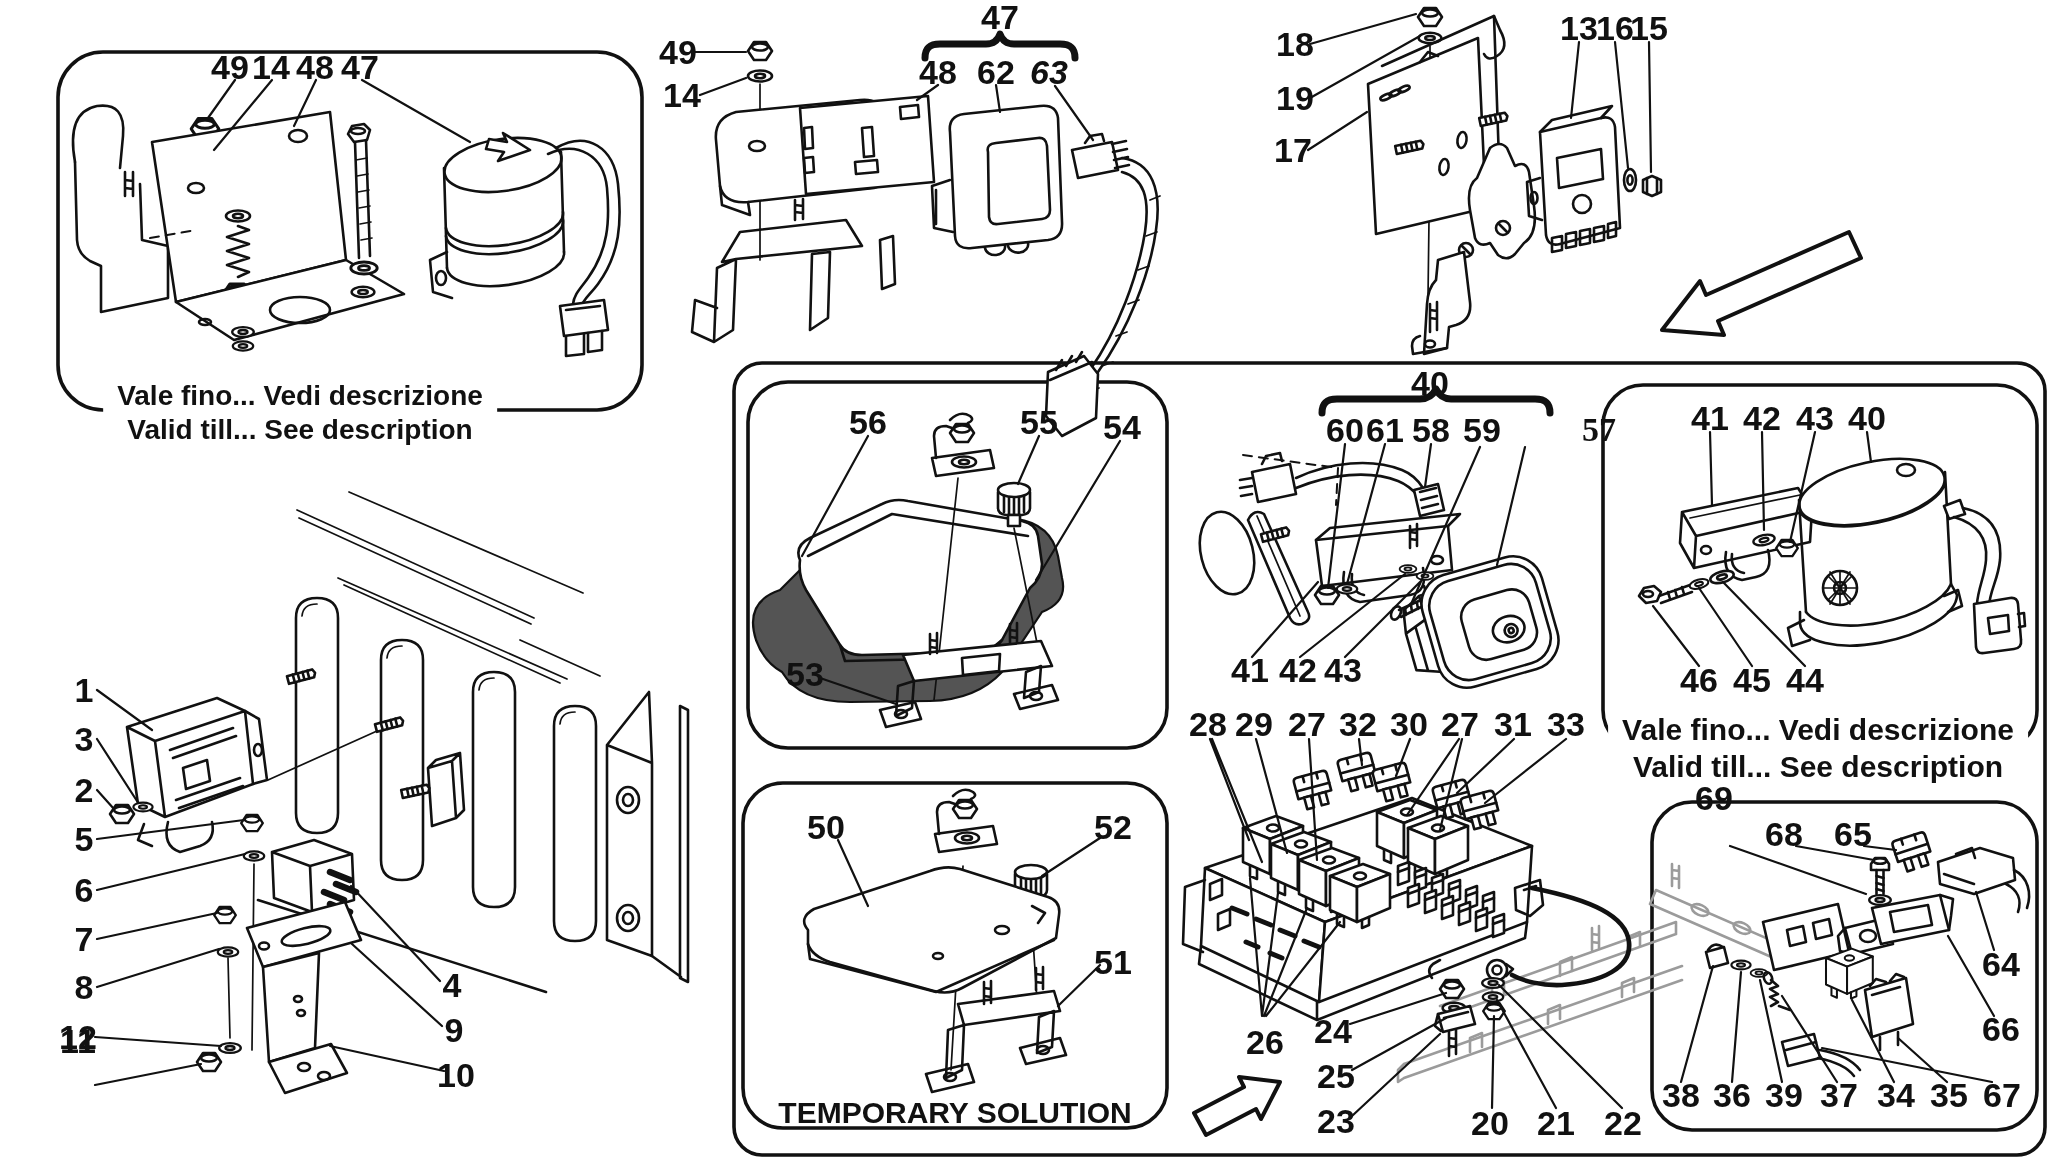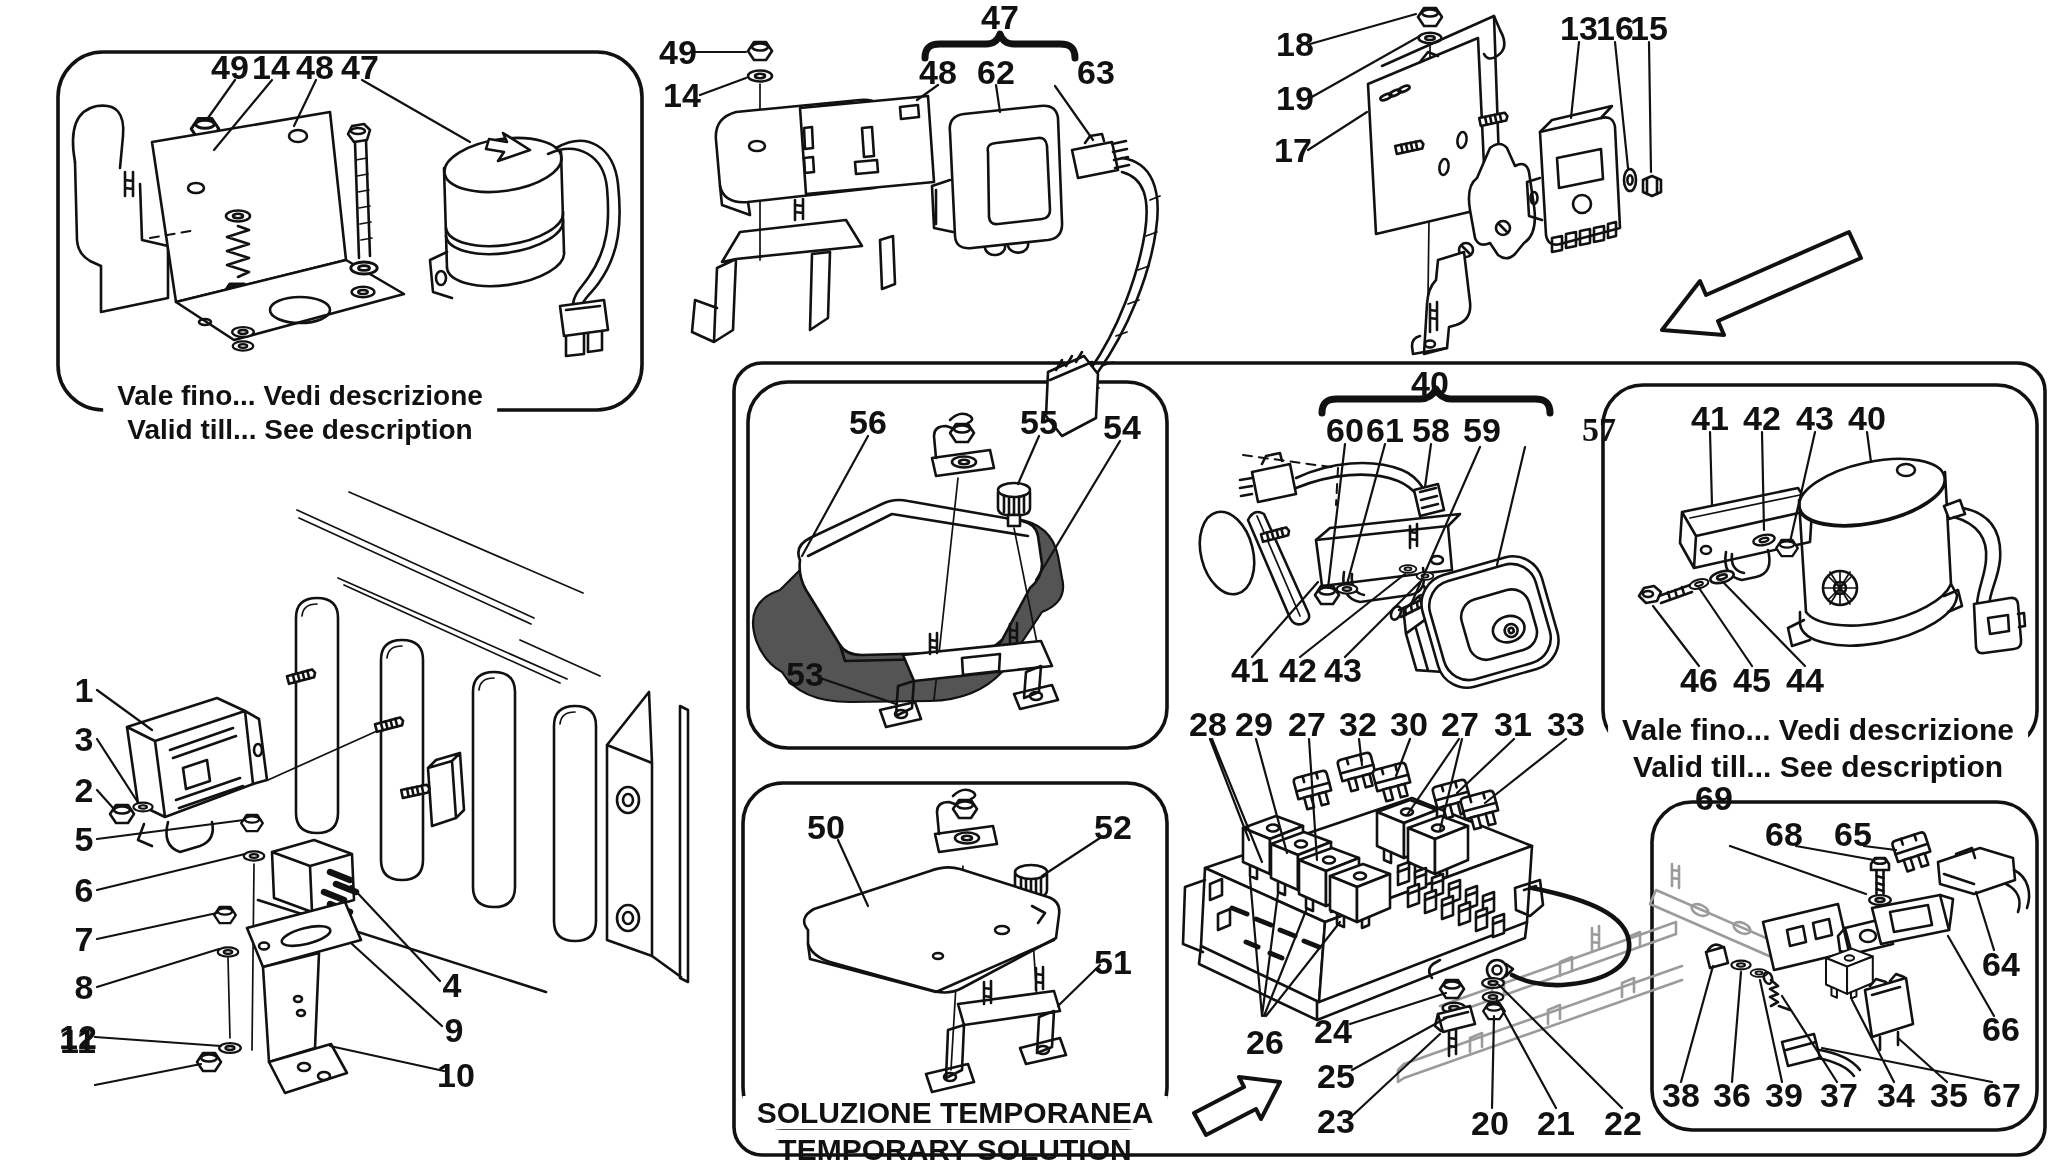--- a/index.html
+++ b/index.html
@@ -465,7 +465,7 @@
       <div class="callout" style="left: 1000px; top: 17px;">47</div>
       <div class="callout" style="left: 938px; top: 72px;">48</div>
       <div class="callout" style="left: 996px; top: 72px;">62</div>
-      <div class="callout" style="left: 1096px; top: 72px;">63</div>
+      <div class="callout" style="left: 1049px; top: 72px; font-style: italic;">63</div>
       <div class="callout" style="left: 1295px; top: 44px;">18</div>
       <div class="callout" style="left: 1295px; top: 98px;">19</div>
       <div class="callout" style="left: 1293px; top: 150px;">17</div>

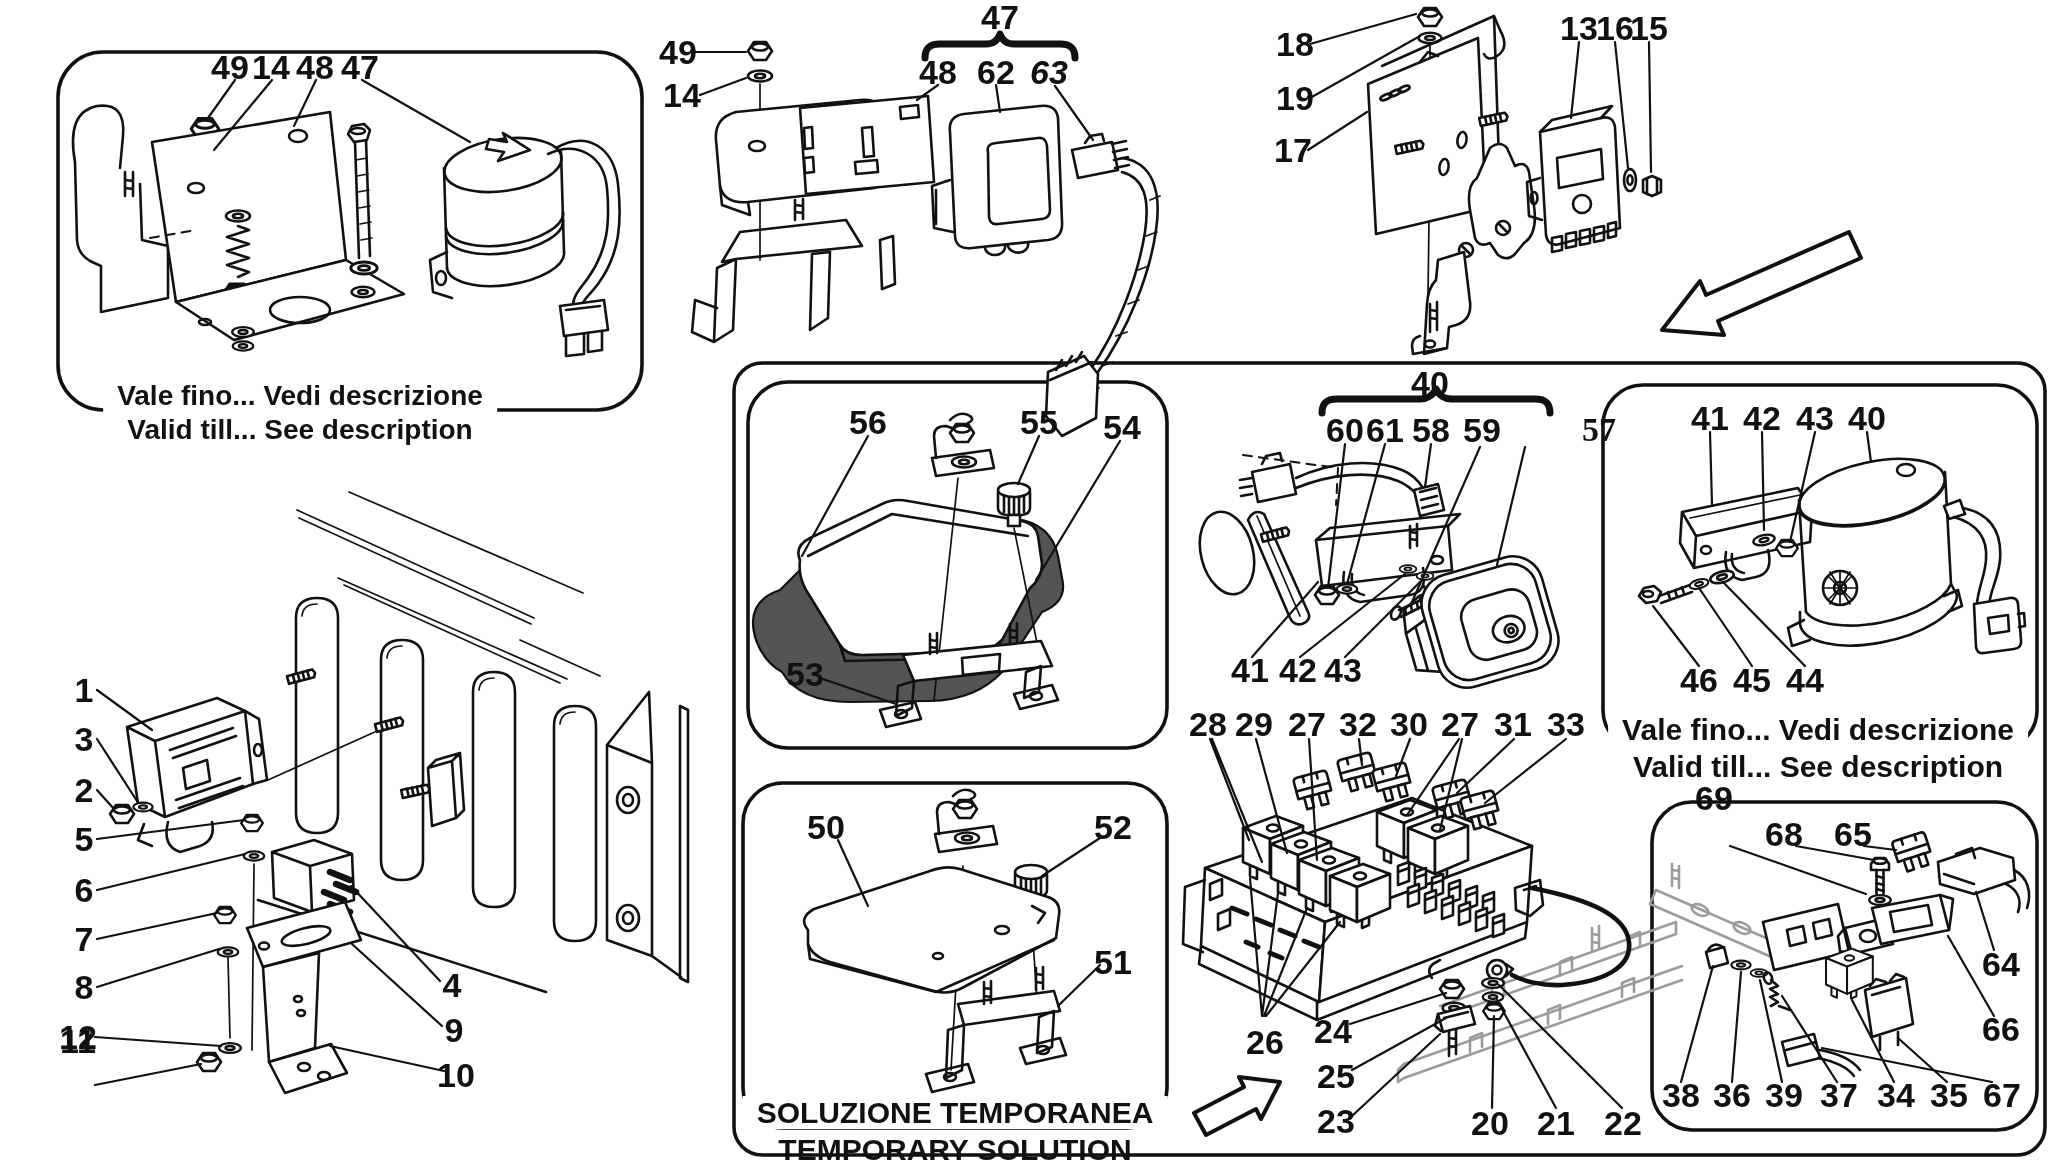--- a/index.html
+++ b/index.html
@@ -447,7 +447,6 @@
   <span class="ln">Valid till... See description</span>
 </div>
 <div class="caption" id="cap-sol">
-  <span class="ln"><span class="bgw">SOLUZIONE TEMPORANEA</span></span>
   <span class="ln">TEMPORARY SOLUTION</span>
 </div>
 <div class="caption bgw" id="cap-vale">

